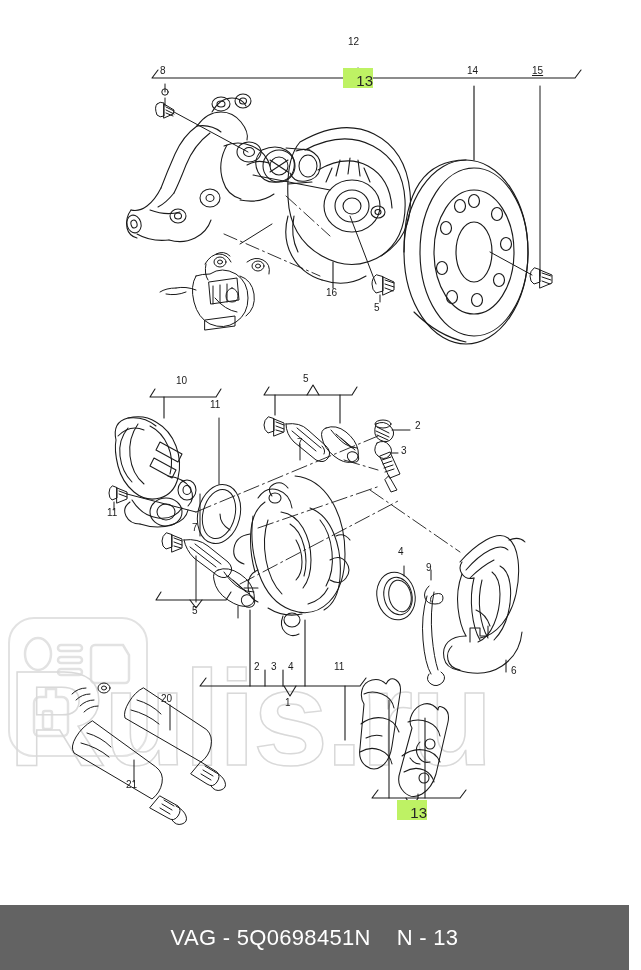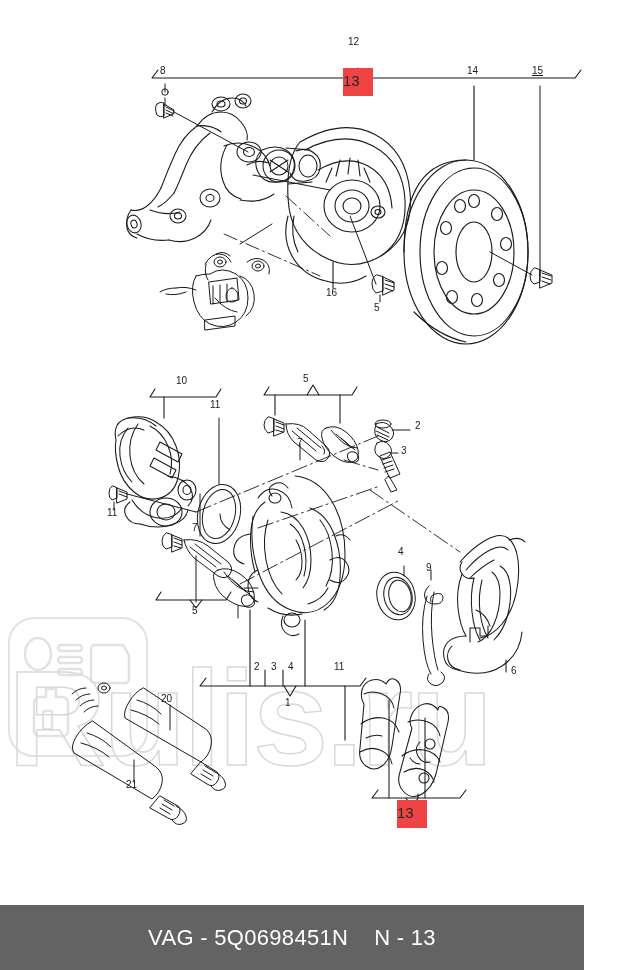--- a/index.html
+++ b/index.html
@@ -47,14 +47,14 @@
   
   .hl {
     position: absolute;
-    background: #ef4444;
+    background: #bef264;
     color: #262626;
     font-family: "Liberation Sans", sans-serif;
     font-size: 15px;
     line-height: 26px;
-    text-align: left;
+    text-align: right;
     width: 30px;
-    height: 28px;
+    height: 20px;
     user-select: none;
   }
   

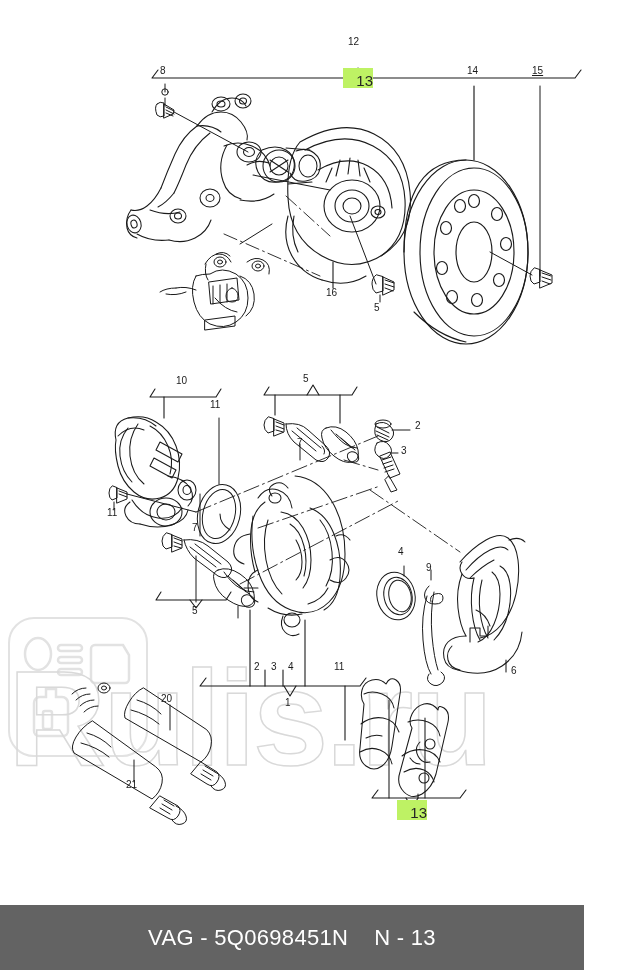--- a/index.html
+++ b/index.html
@@ -62,7 +62,7 @@
     position: absolute;
     left: 0;
     top: 905px;
-    width: 584px;
+    width: 629px;
     height: 65px;
     background: #636363;
     display: flex;

